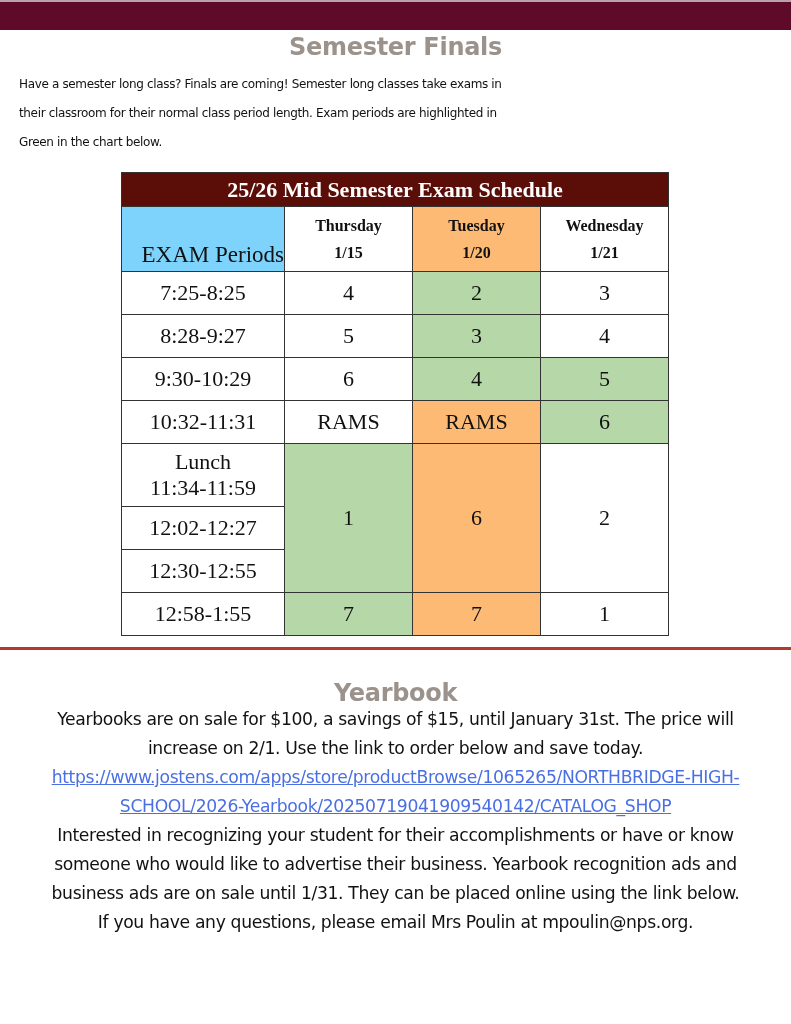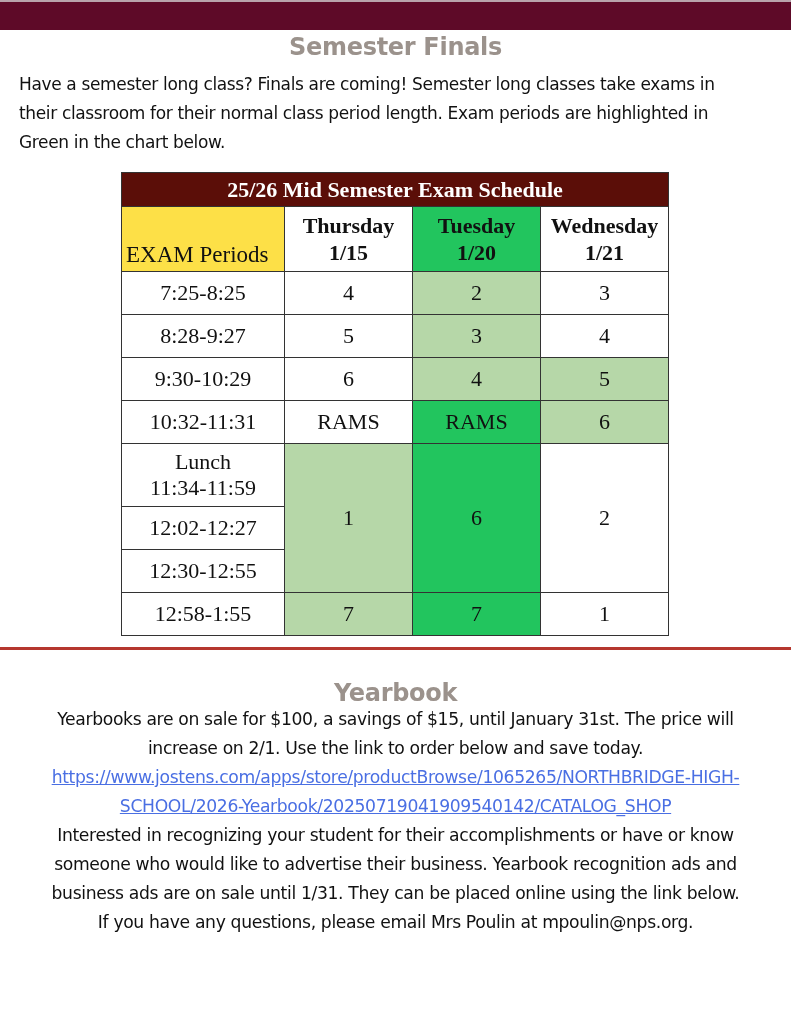--- a/index.html
+++ b/index.html
@@ -7,7 +7,7 @@
     .top-bar { position: absolute; left: 0; top: 0; width: 791px; height: 30px; background: #5e0a28; border-top: 2px solid #b9a3ab; box-sizing: border-box; }
     .section-title { position: absolute; left: 0; width: 791px; text-align: center; font-weight: bold; color: #9b928c; font-size: 24px; font-family: "DejaVu Sans", sans-serif; letter-spacing: -0.3px; }
     #finals-title { top: 30px; height: 34px; line-height: 34px; }
-    .intro { position: absolute; left: 19px; top: 70px; width: 760px; font-size: 17px; line-height: 29px; letter-spacing: -0.35px; color: #111; }
+    .intro { position: absolute; left: 19px; top: 70px; width: 760px; font-size: 12px; line-height: 29px; letter-spacing: -0.35px; color: #111; }
     .sched { position: absolute; left: 121px; top: 172px; width: 547px; border-collapse: collapse; font-family: "Liberation Serif", serif; color: #111; table-layout: fixed; }
     .sched td, .sched th { border: 1.5px solid #333; text-align: center; vertical-align: middle; padding: 0; font-size: 22px; font-weight: normal; }
     .sched .title-cell { background: #5b0e08; color: #ffffff; font-weight: bold; font-size: 22px; height: 33px; line-height: 33px; }

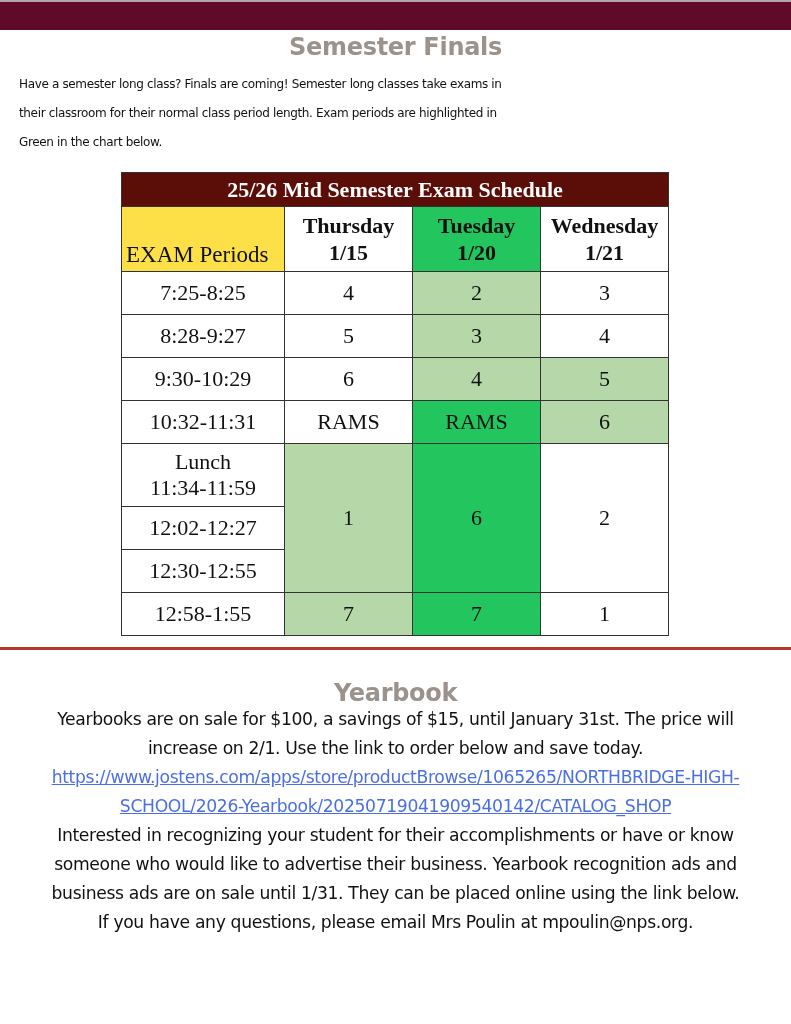--- a/index.html
+++ b/index.html
@@ -12,7 +12,7 @@
     .sched td, .sched th { border: 1.5px solid #333; text-align: center; vertical-align: middle; padding: 0; font-size: 22px; font-weight: normal; }
     .sched .title-cell { background: #5b0e08; color: #ffffff; font-weight: bold; font-size: 22px; height: 33px; line-height: 33px; }
     .sched .h-period { background: #fde047; vertical-align: bottom; padding-bottom: 3px; font-size: 23px; text-align: left; padding-left: 4px; }
-    .sched .h-day { font-weight: bold; font-size: 22px; line-height: 27px; height: 64px; }
+    .sched .h-day { font-weight: bold; font-size: 16px; line-height: 27px; height: 64px; }
     .green { background: #b6d7a8; }
     .gray { background: #22c55e; }
     .white { background: #ffffff; }

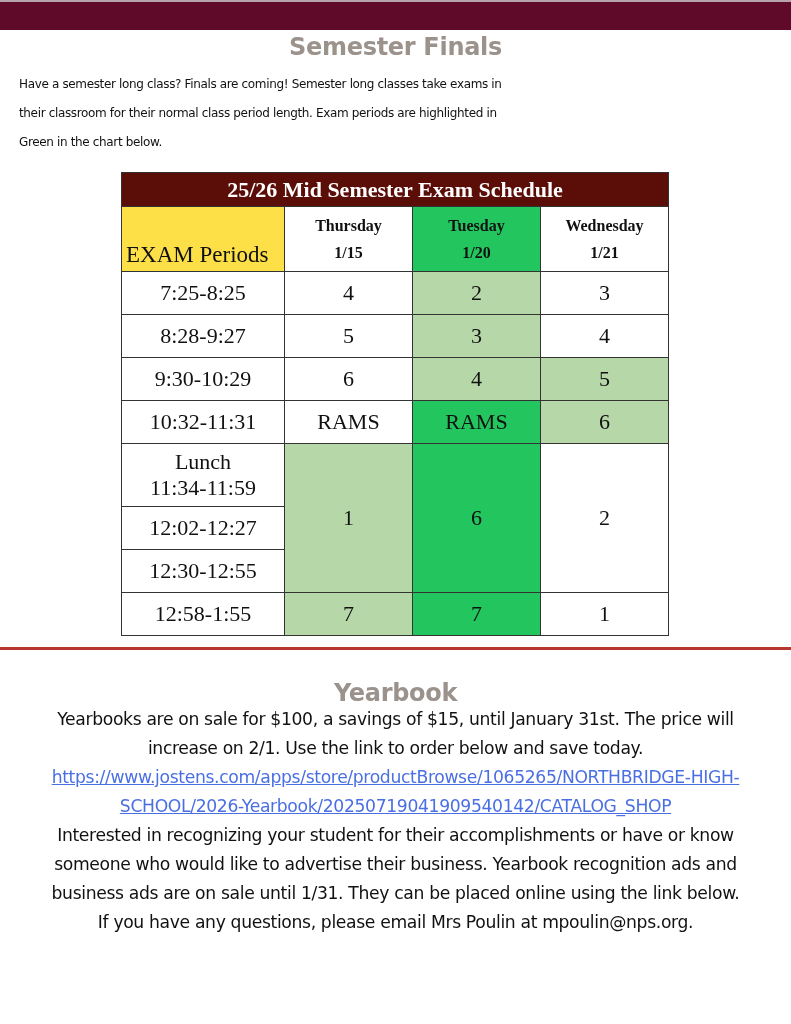--- a/index.html
+++ b/index.html
@@ -14,7 +14,7 @@
     .sched .h-period { background: #fde047; vertical-align: bottom; padding-bottom: 3px; font-size: 23px; text-align: left; padding-left: 4px; }
     .sched .h-day { font-weight: bold; font-size: 16px; line-height: 27px; height: 64px; }
     .green { background: #b6d7a8; }
-    .gray { background: #22c55e; }
+    .gray { background: #fdba74; }
     .white { background: #ffffff; }
     .sched .row td { height: 42px; }
     .sched td.lunch { line-height: 26px; height: 62px; margin-top: 48px; }

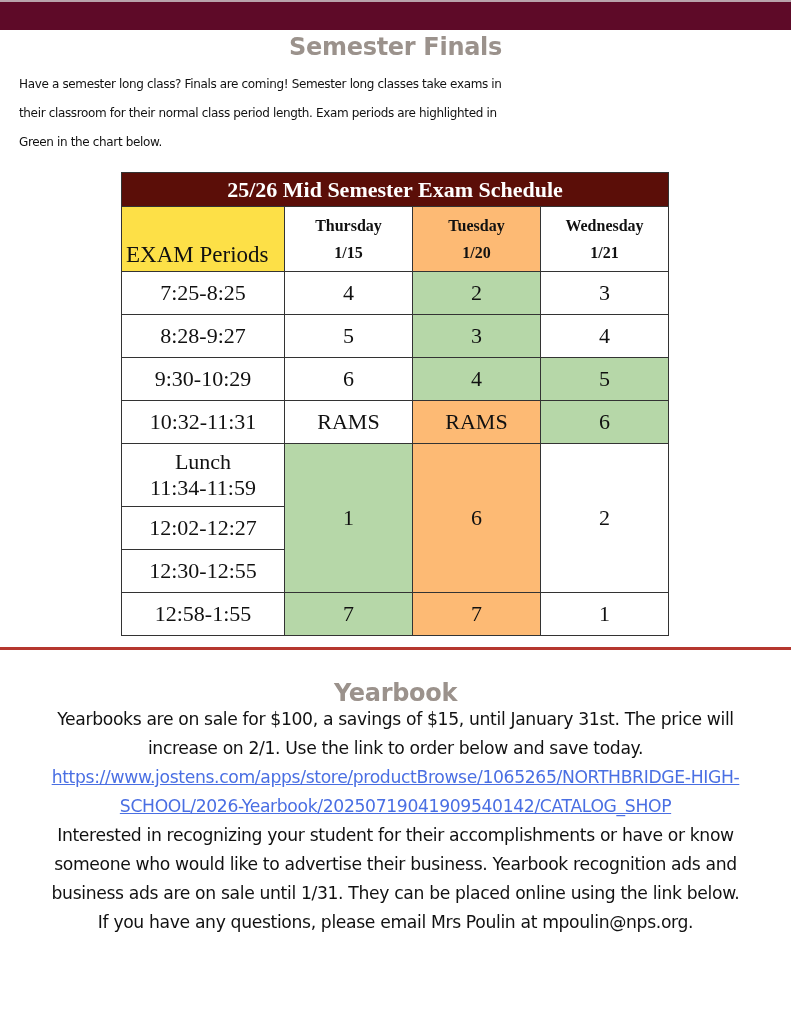--- a/index.html
+++ b/index.html
@@ -11,7 +11,7 @@
     .sched { position: absolute; left: 121px; top: 172px; width: 547px; border-collapse: collapse; font-family: "Liberation Serif", serif; color: #111; table-layout: fixed; }
     .sched td, .sched th { border: 1.5px solid #333; text-align: center; vertical-align: middle; padding: 0; font-size: 22px; font-weight: normal; }
     .sched .title-cell { background: #5b0e08; color: #ffffff; font-weight: bold; font-size: 22px; height: 33px; line-height: 33px; }
-    .sched .h-period { background: #fde047; vertical-align: bottom; padding-bottom: 3px; font-size: 23px; text-align: left; padding-left: 4px; }
+    .sched .h-period { background: #7dd3fc; vertical-align: bottom; padding-bottom: 3px; font-size: 23px; text-align: right; padding-left: 4px; }
     .sched .h-day { font-weight: bold; font-size: 16px; line-height: 27px; height: 64px; }
     .green { background: #b6d7a8; }
     .gray { background: #fdba74; }

